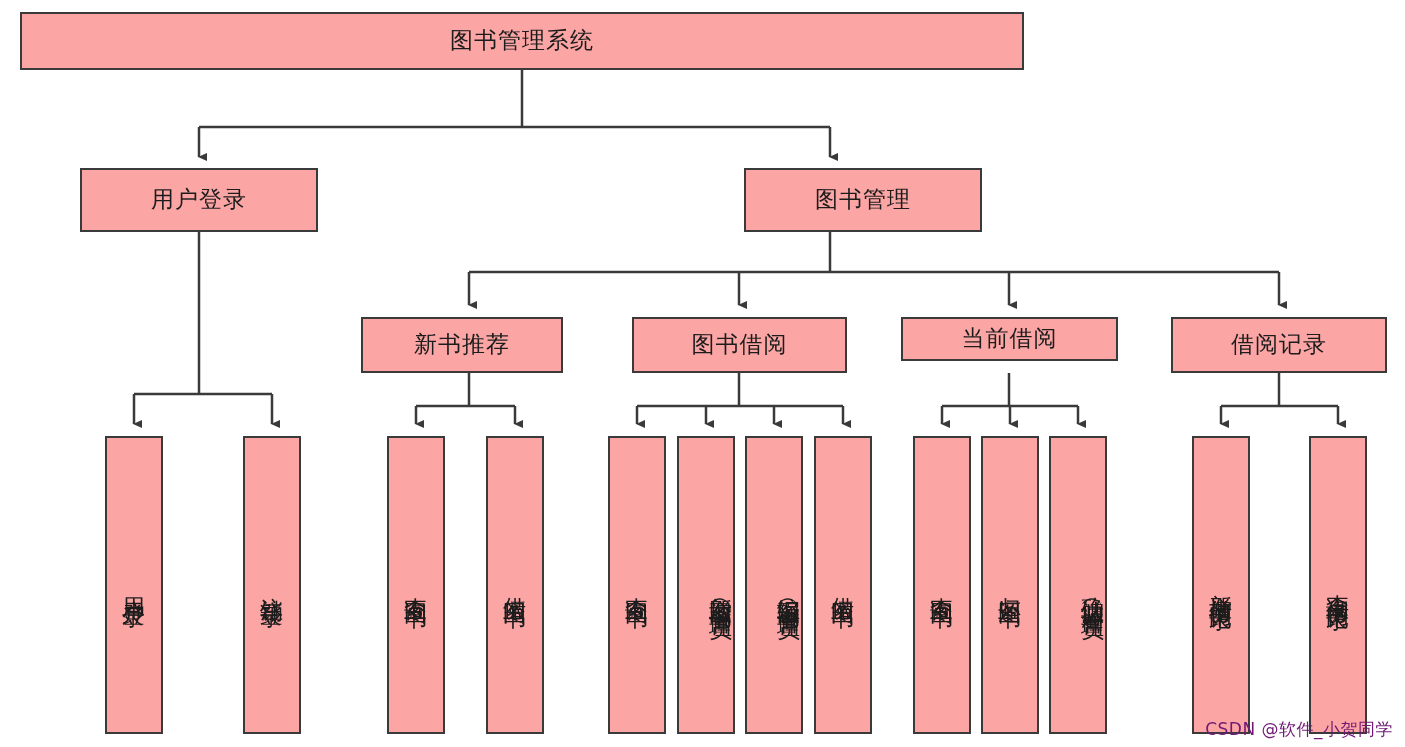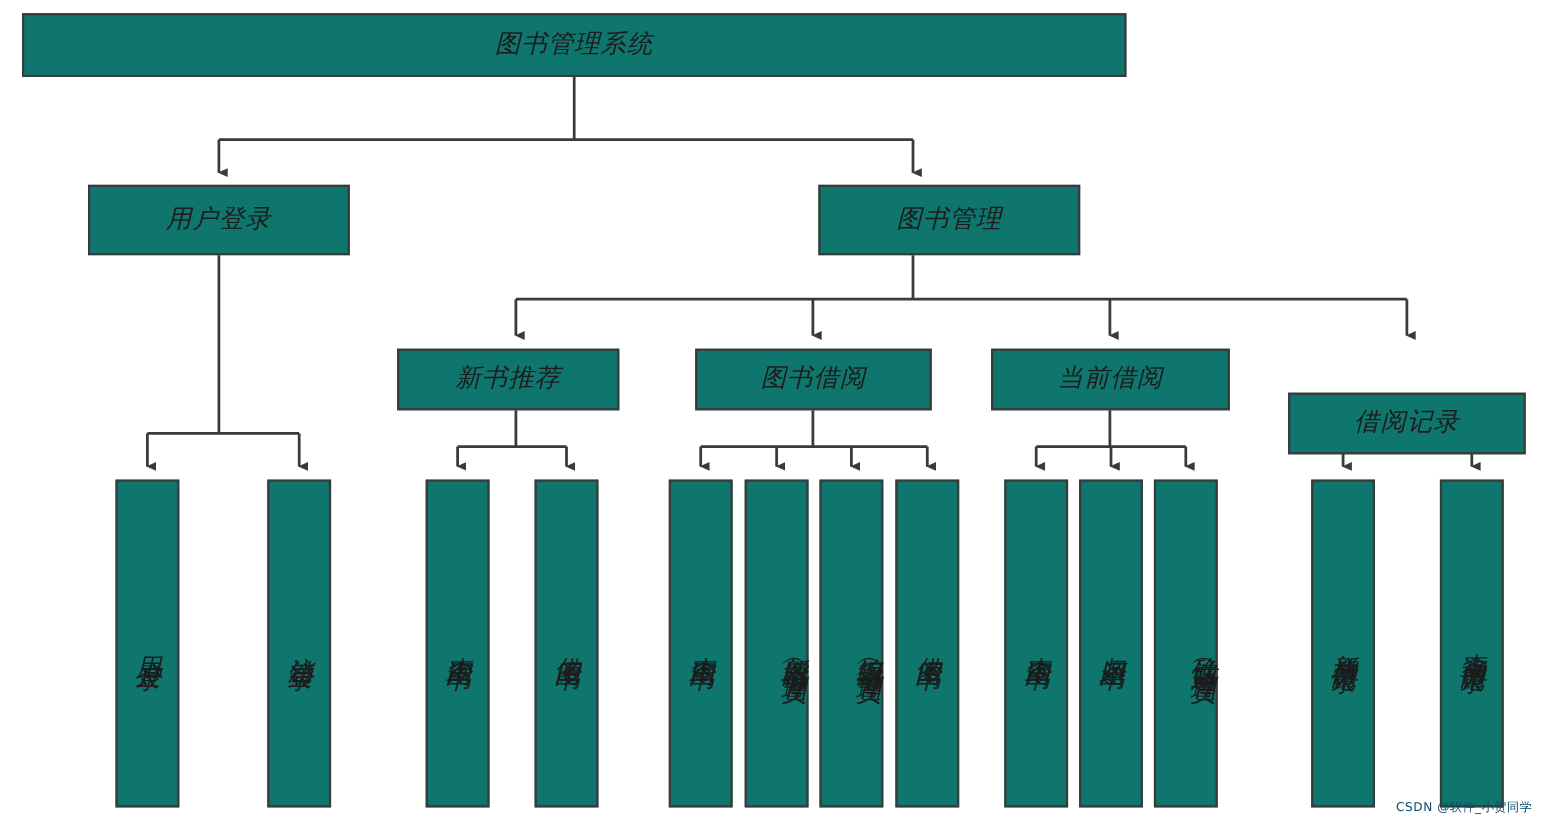--- a/index.html
+++ b/index.html
@@ -30,12 +30,11 @@
     position: absolute;
     box-sizing: border-box;
     border: 2px solid #3a3a3a;
-    background: #0f766e;
+    background: #fca5a5;
     display: flex;
     align-items: center;
     justify-content: center;
     color: #1c1c1c;
-    font-style: italic;
   }
   .node-horizontal {
     font-size: 23px;

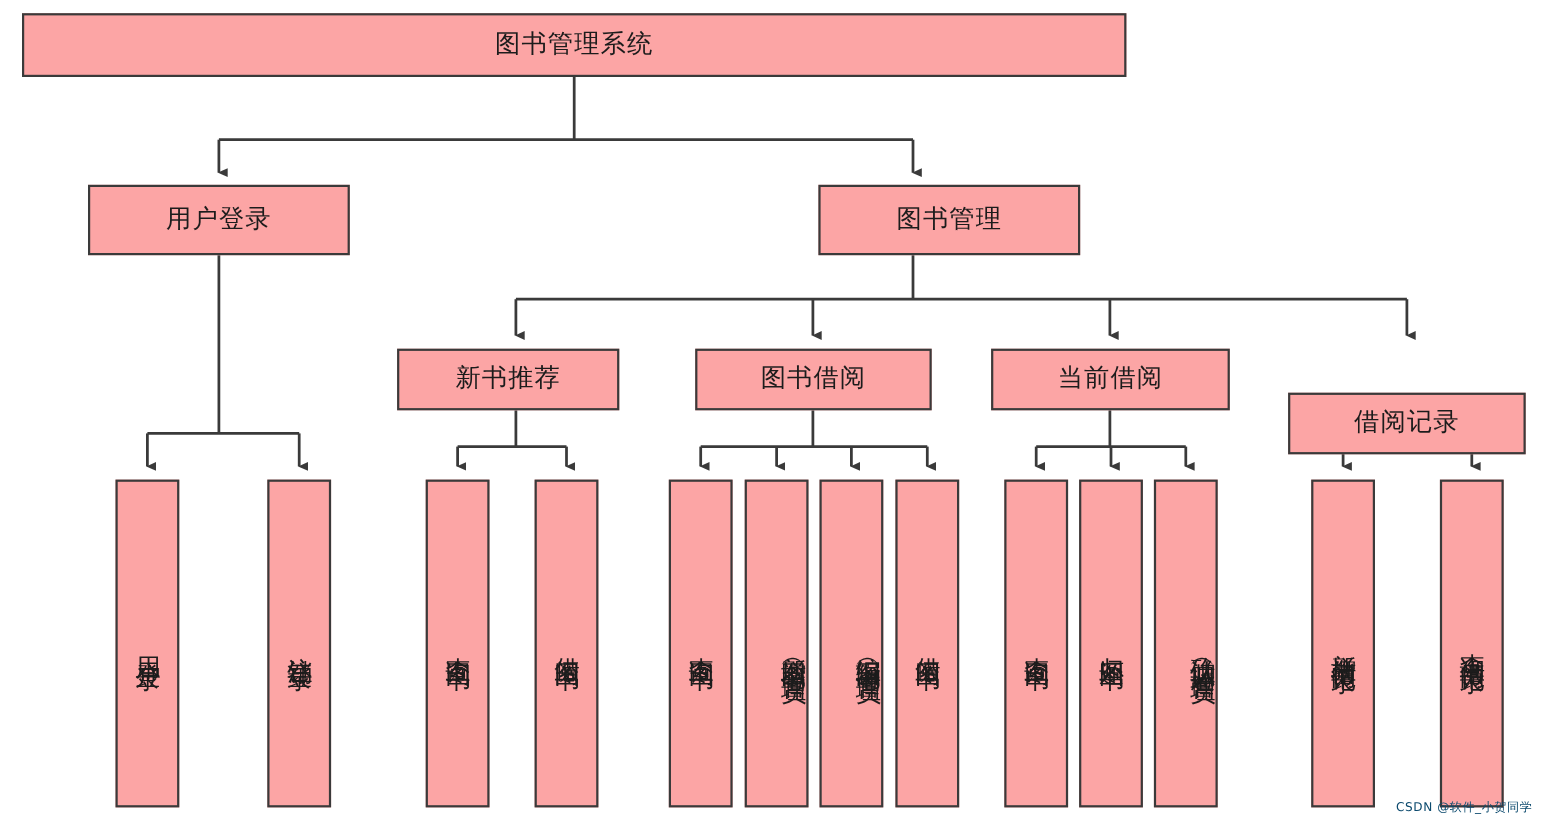--- a/index.html
+++ b/index.html
@@ -133,7 +133,7 @@
 
   <div class="node-box node-horizontal" style="left:632px; top:317px; width:215px; height:56px;">图书借阅</div>
 
-  <div class="node-box node-horizontal" style="left:901px; top:317px; width:217px; height:56px;">当前借阅</div>
+  <div class="node-box node-horizontal" style="left:901px; top:317px; width:217px; height:44px;">当前借阅</div>
 
   <div class="node-box node-horizontal" style="left:1171px; top:317px; width:216px; height:56px;margin-top:40px;">借阅记录</div>
 

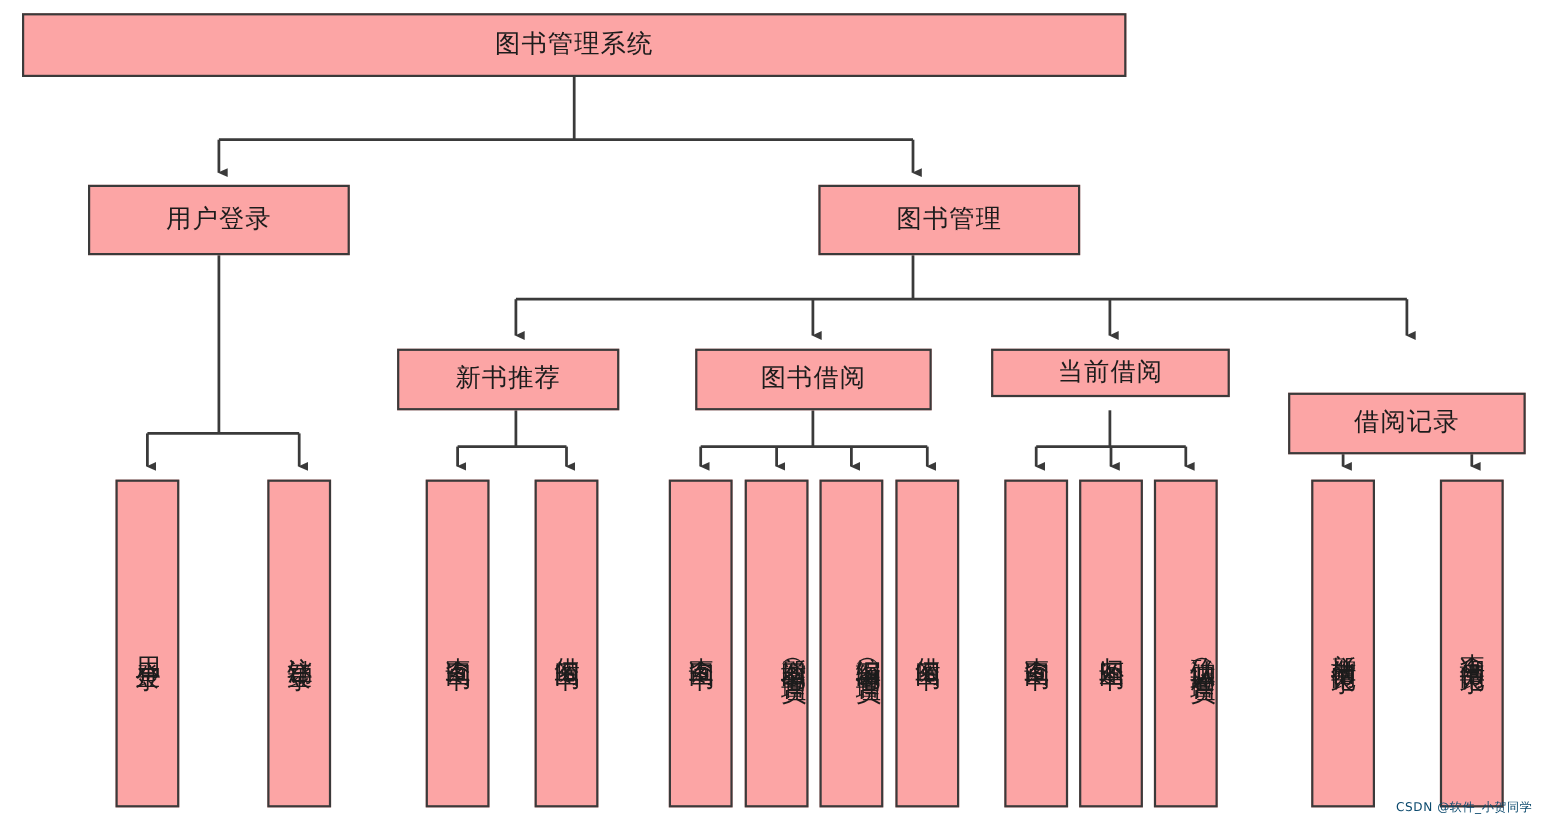--- a/index.html
+++ b/index.html
@@ -135,7 +135,7 @@
 
   <div class="node-box node-horizontal" style="left:901px; top:317px; width:217px; height:44px;">当前借阅</div>
 
-  <div class="node-box node-horizontal" style="left:1171px; top:317px; width:216px; height:56px;margin-top:40px;">借阅记录</div>
+  <div class="node-box node-horizontal" style="left:1171px; top:317px; width:216px; height:56px;">借阅记录</div>
 
   <div class="node-box node-vertical short-label" style="left:105px; top:436px; width:58px; height:298px;">用户登录</div>
 

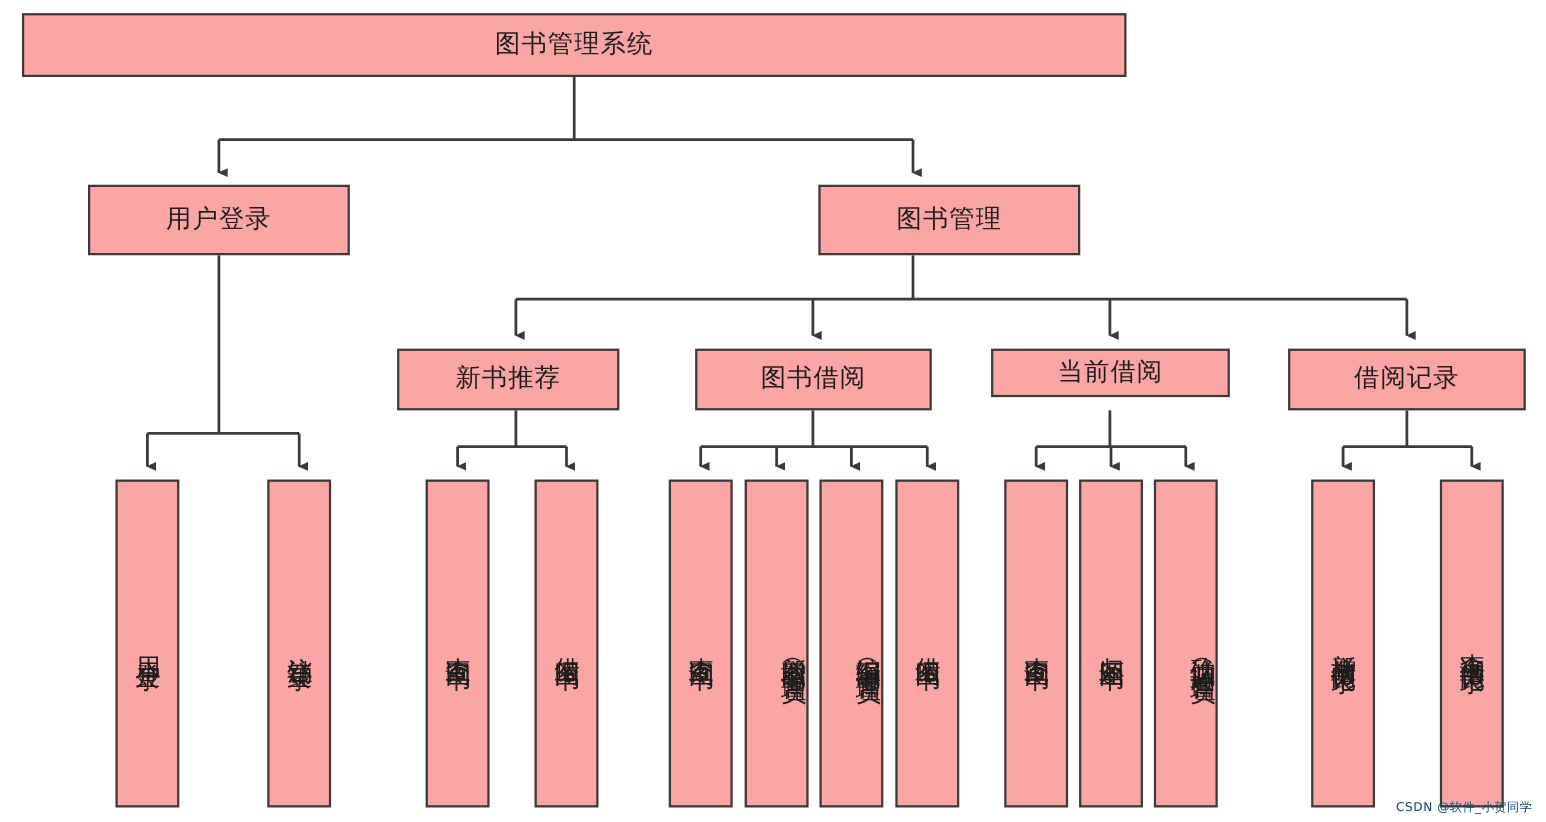--- a/index.html
+++ b/index.html
@@ -59,8 +59,8 @@
     position: absolute;
     right: 12px;
     bottom: 6px;
-    font-size: 11px;
-    color: #0c4a6e;
+    font-size: 17px;
+    color: #701a75;
     letter-spacing: 0.5px;
     white-space: nowrap;
     pointer-events: none;

